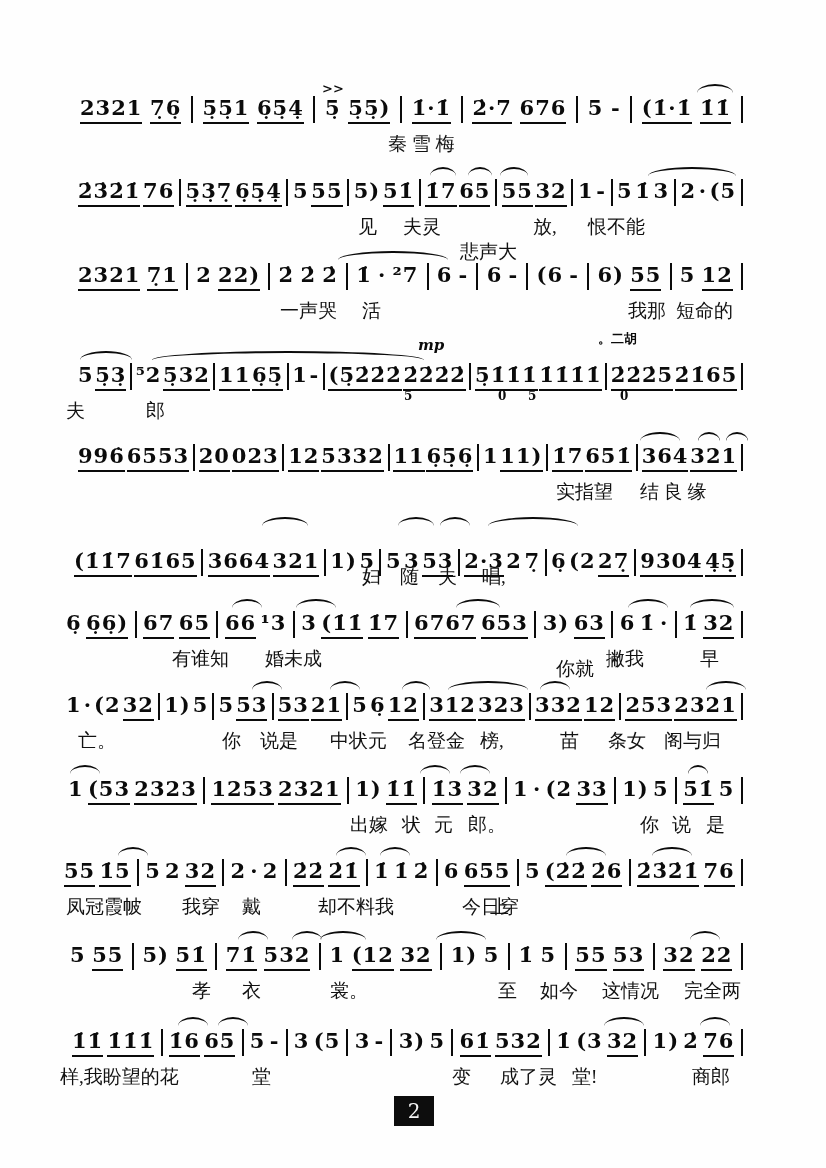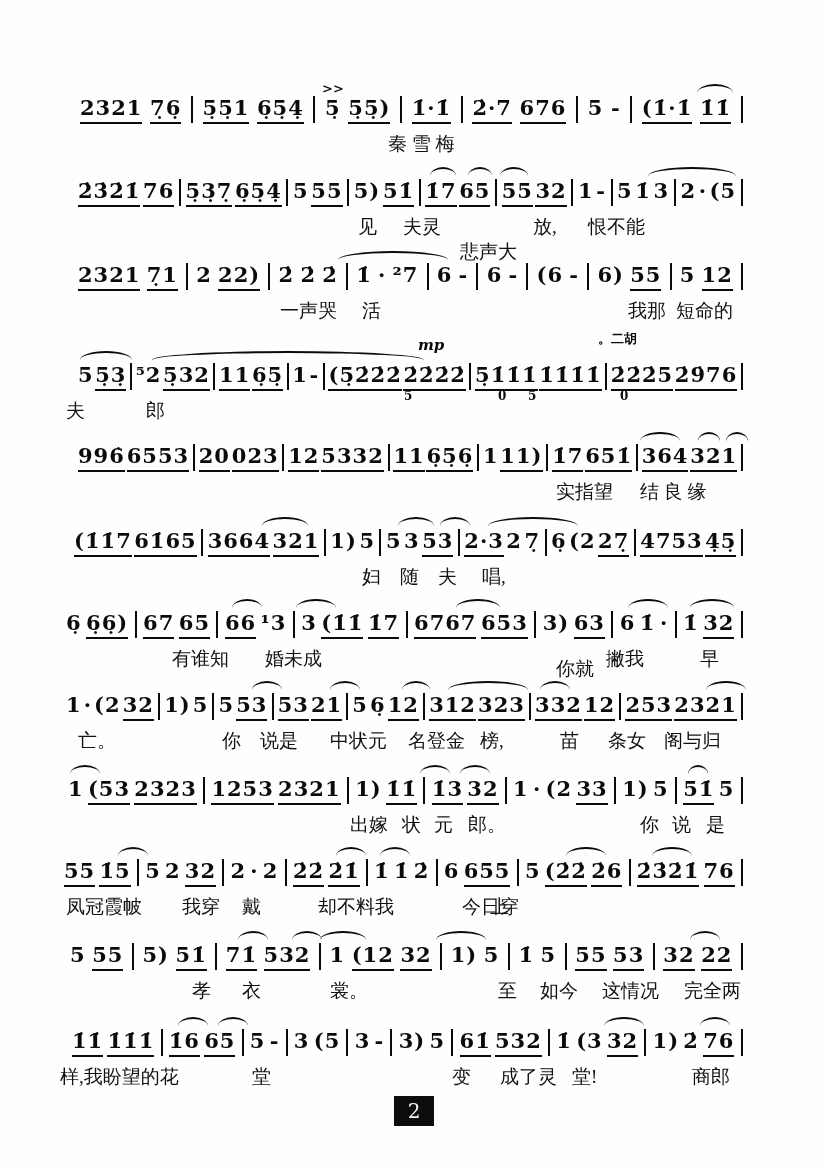--- a/index.html
+++ b/index.html
@@ -182,7 +182,7 @@
           <span class="tok beam">1̇1̇1̇1̇</span>
           <span class="bar"></span>
           <span class="tok beam">2̇2̇2̇5</span>
-          <span class="tok beam">2̇9̇76</span>
+          <span class="tok beam">2̇1̇65</span>
           <span class="bar"></span>
         </div>
         <span class="arc" style="left: 80px; width: 52px; top: -11px;"></span>

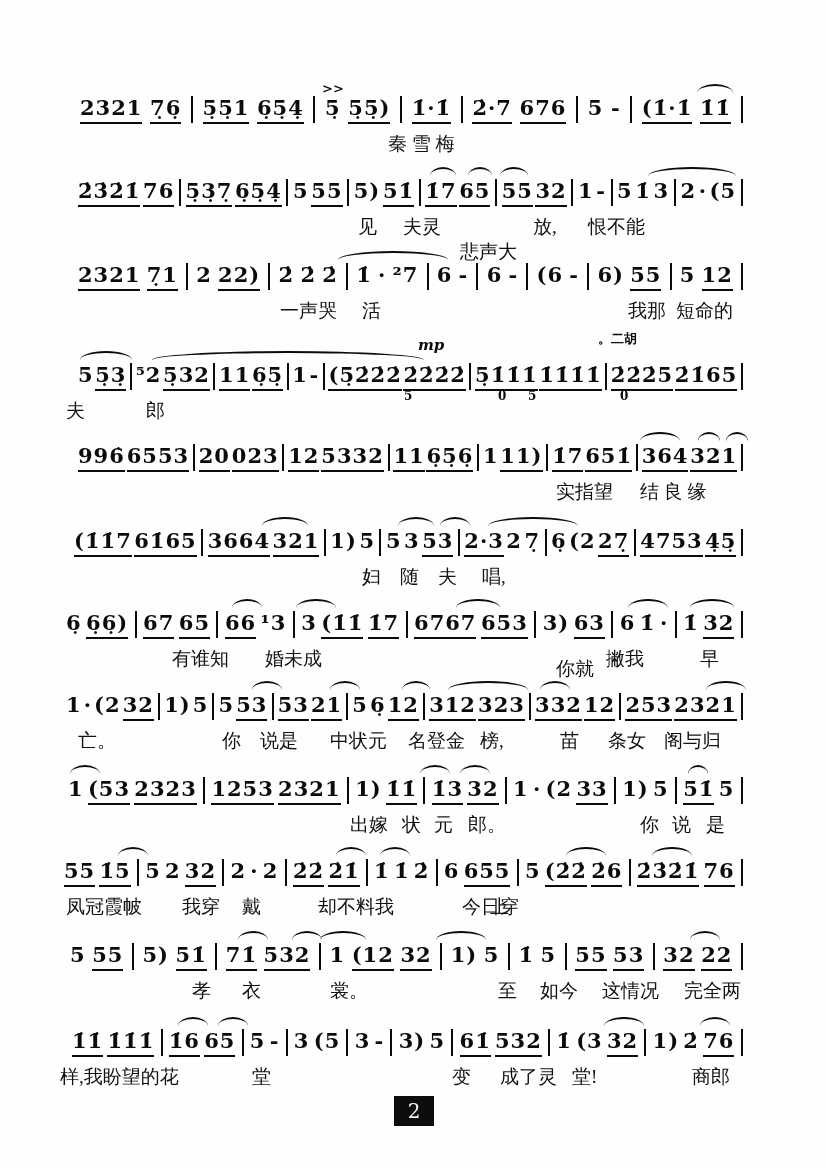--- a/index.html
+++ b/index.html
@@ -227,7 +227,7 @@
         <span class="lyr" style="left: 640px; top: 36px;">结 良 缘</span>
       </div>
       <div class="system" style="top: 528px;">
-        <div class="notation" style="left: 74px; width: 671px;">
+        <div class="notation" style="left: 74px; width: 671px; margin-top: 20px;">
           <span class="tok beam">(1̇1̇7</span>
           <span class="tok beam">61̇65</span>
           <span class="bar"></span>

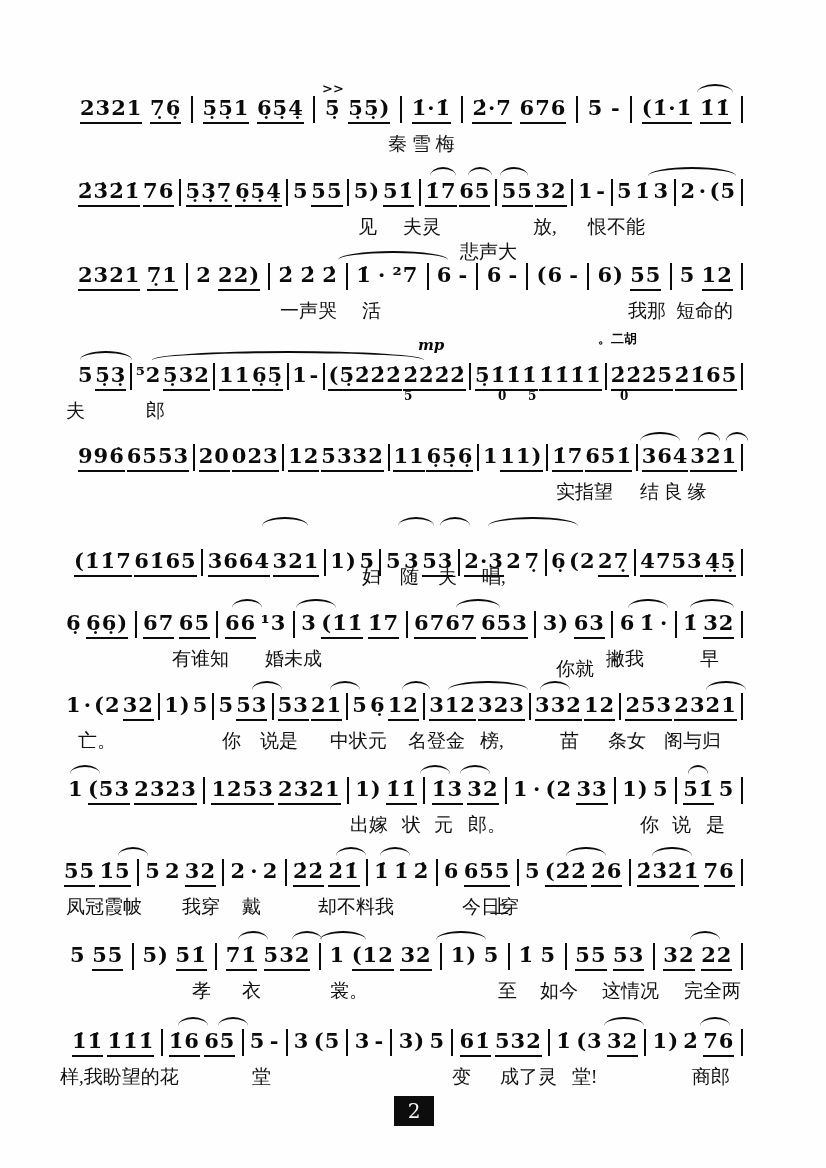--- a/index.html
+++ b/index.html
@@ -249,7 +249,7 @@
           <span class="tok">(2</span>
           <span class="tok beam">27̣</span>
           <span class="bar"></span>
-          <span class="tok beam">4753</span>
+          <span class="tok beam">9304</span>
           <span class="tok beam">4̣5̣</span>
           <span class="bar"></span>
         </div>

